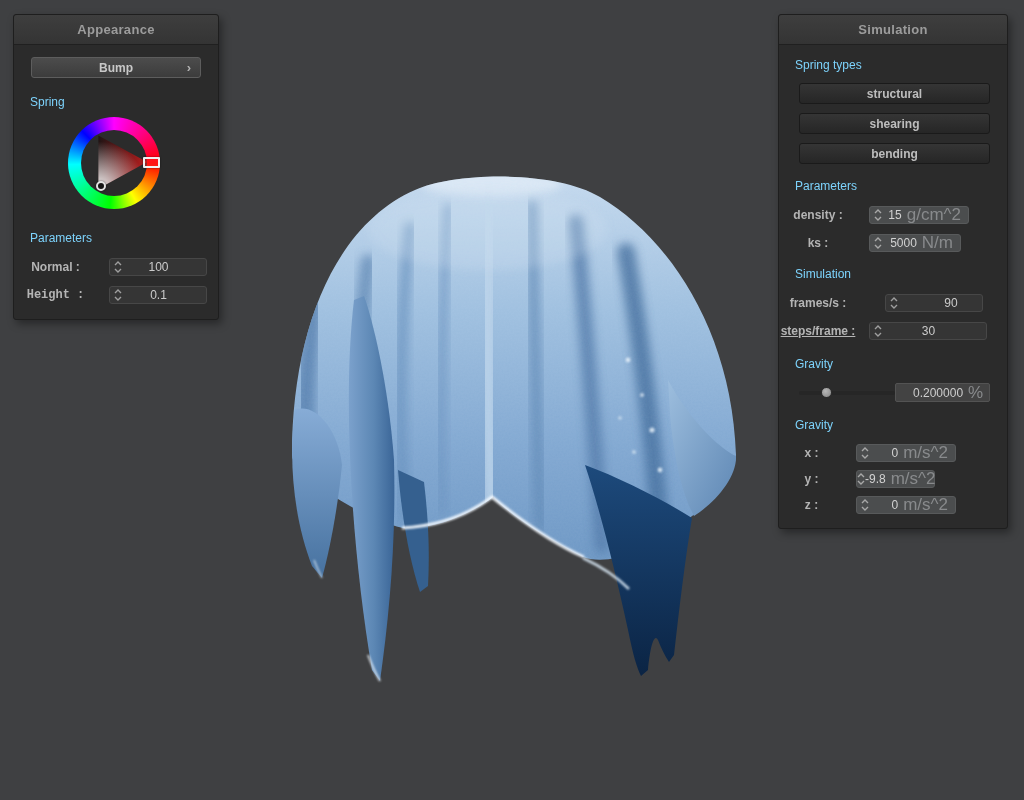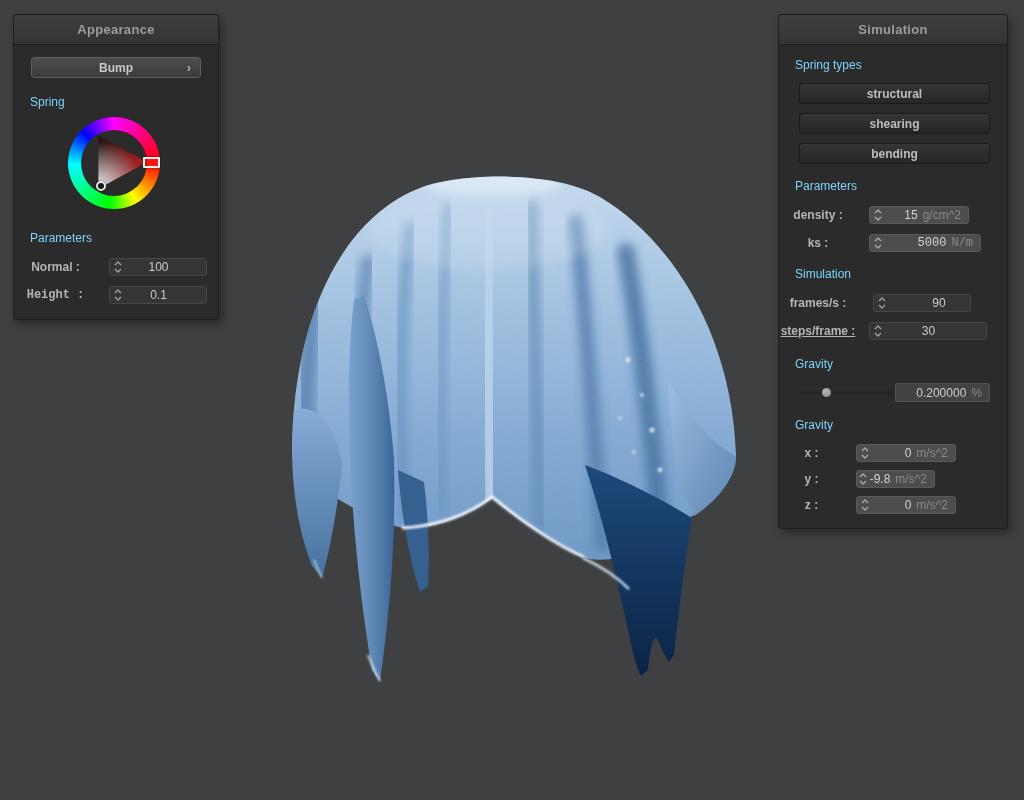--- a/index.html
+++ b/index.html
@@ -36,7 +36,7 @@
   .spin svg{display:block;}
   .val-c{flex:1;text-align:center;padding-right:14px;}
   .val-r{flex:1;text-align:right;}
-  .unit{color:#888a8c;margin-left:5px;margin-right:7px;font-size:12px;}
+  .unit{color:#888a8c;margin-left:5px;margin-right:7px;font-size:17px;}
   
   .big-btn{
     display:flex;align-items:center;justify-content:center;position:relative;

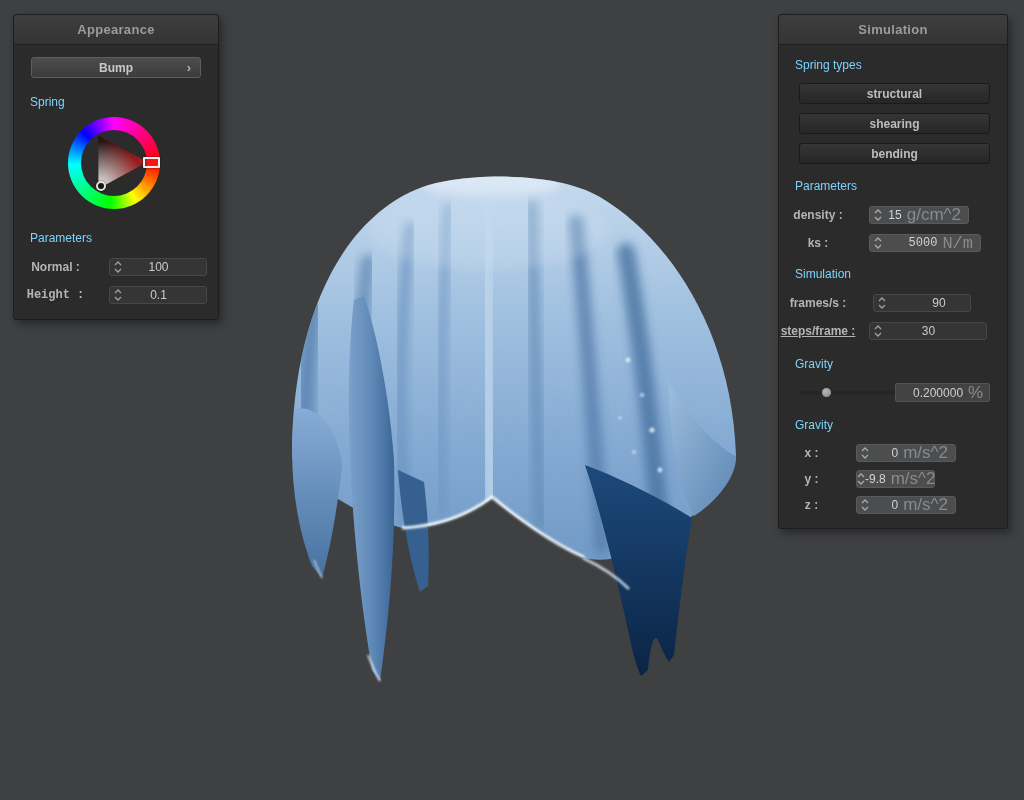--- a/index.html
+++ b/index.html
@@ -257,7 +257,7 @@
   </div>
   <div class="row" style="margin-top:10px;">
     <div class="row-label" style="width:78px;">ks :</div>
-    <div class="field gray" style="width:112px;margin-left:12px;font-family:Liberation Mono, monospace;">
+    <div class="field gray" style="width:92px;margin-left:12px;">
       <span class="spin">
           <svg width="8" height="12" viewBox="0 0 8 12">
             <path d="M1 4 L4 1 L7 4" fill="none" stroke="#a8a8a8" stroke-width="1.4"></path>

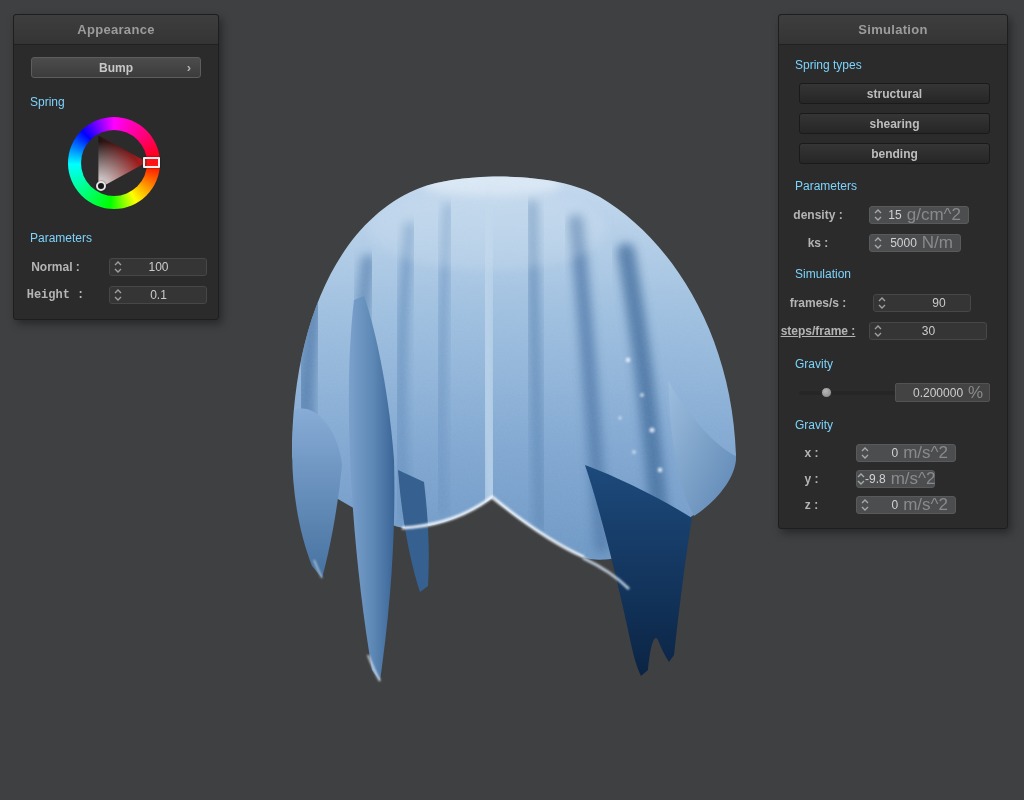--- a/index.html
+++ b/index.html
@@ -273,7 +273,7 @@
 
   <div class="row" style="margin-top:13px;">
     <div class="row-label" style="width:78px;">frames/s :</div>
-    <div class="field dark" style="width:98px;margin-left:16px;gap:33px;">
+    <div class="field dark" style="width:98px;margin-left:28px;gap:33px;">
       <span class="spin">
           <svg width="8" height="12" viewBox="0 0 8 12">
             <path d="M1 4 L4 1 L7 4" fill="none" stroke="#9f9f9f" stroke-width="1.4"></path>

